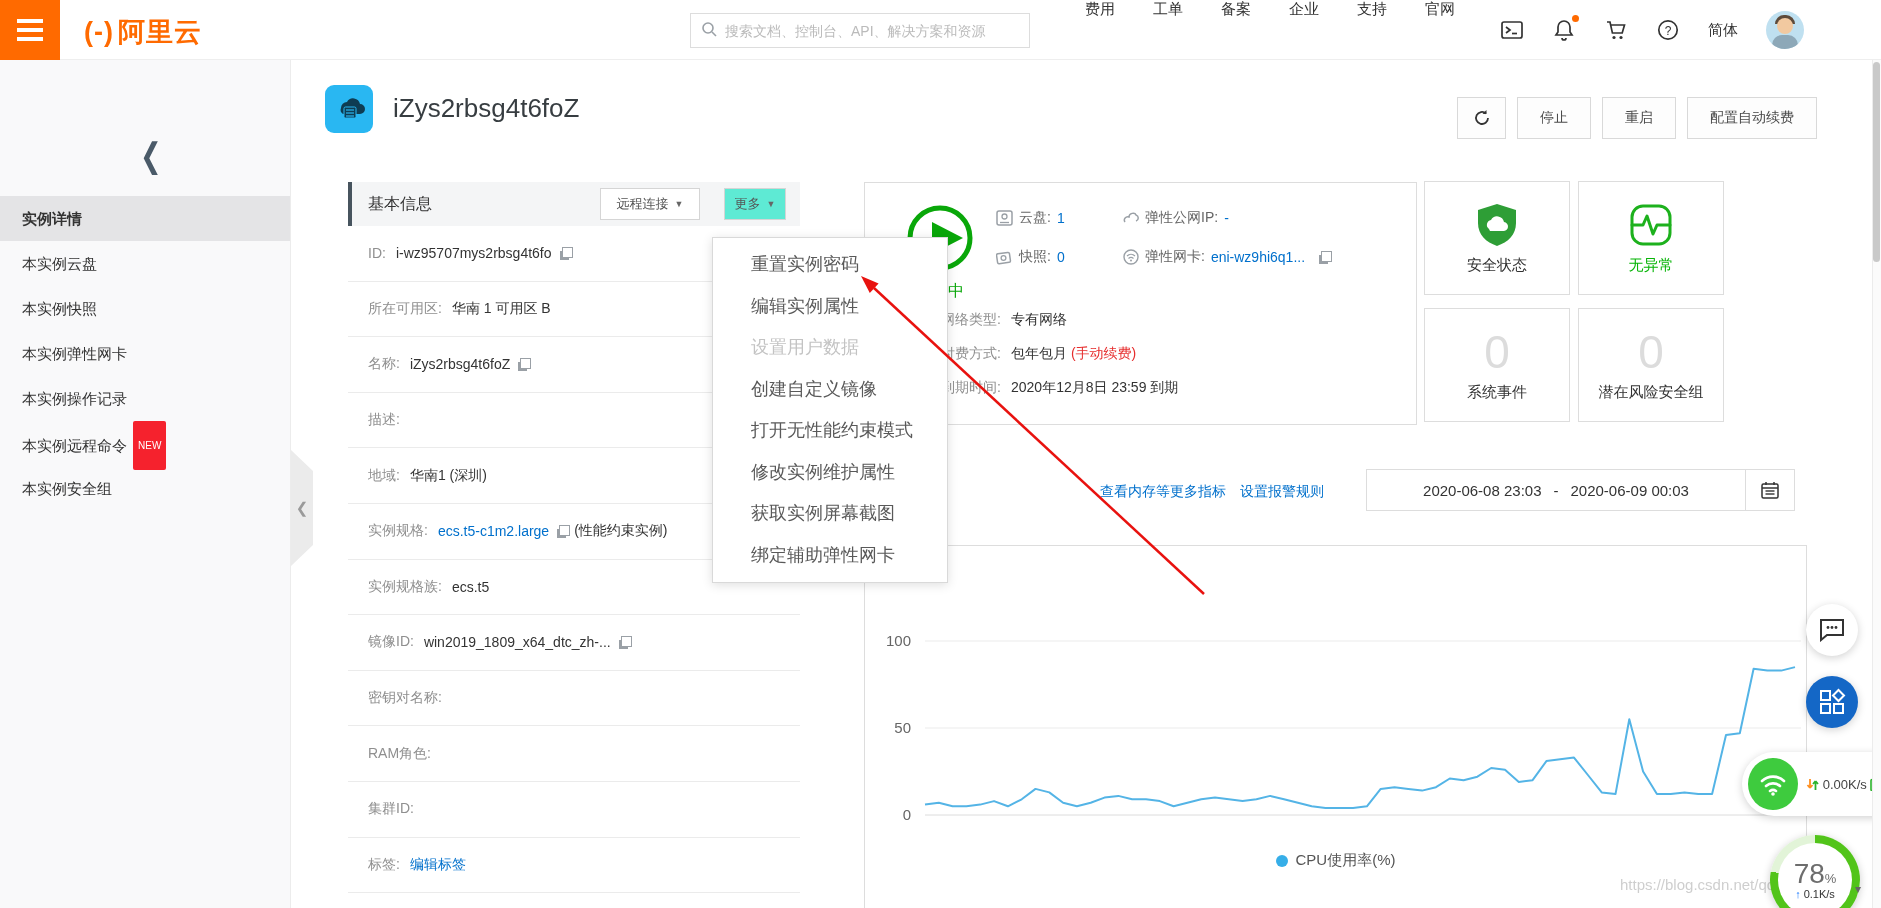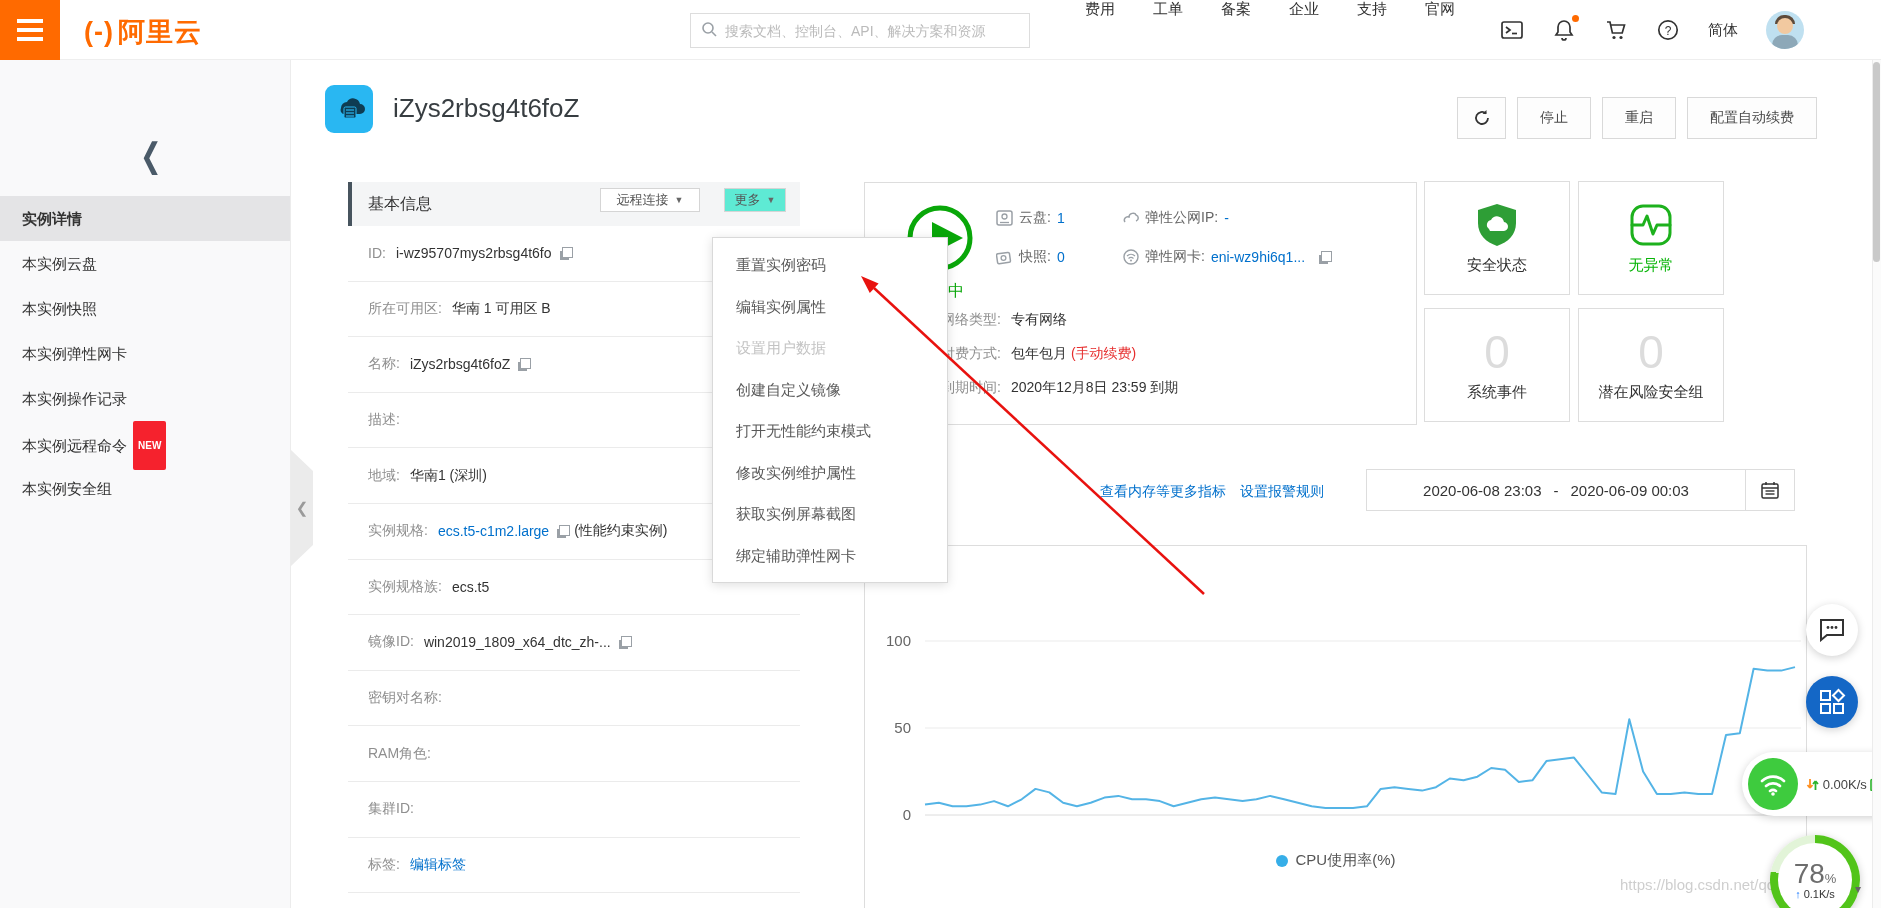--- a/index.html
+++ b/index.html
@@ -43,7 +43,7 @@
   .bpanel{position:absolute;left:57px;top:122px;width:452px}
   .bpanel-h{height:44px;background:#f4f5f6;border-left:4px solid #47545e;display:flex;align-items:center;padding-left:16px}
   .bpanel-h .t{font-size:16px;color:#333}
-  .hbtn{position:absolute;height:24px;border:1px solid #d5d5d5;background:#fff;font-size:13px;color:#555;display:flex;align-items:center;justify-content:center;gap:6px;cursor:pointer}
+  .hbtn{position:absolute;height:32px;border:1px solid #d5d5d5;background:#fff;font-size:13px;color:#555;display:flex;align-items:center;justify-content:center;gap:6px;cursor:pointer}
   .hbtn.remote{left:248px;top:6px;width:100px}
   .hbtn.more{left:372px;top:6px;width:62px;background:#5eead4}
   .caret{font-size:9px;color:#666}

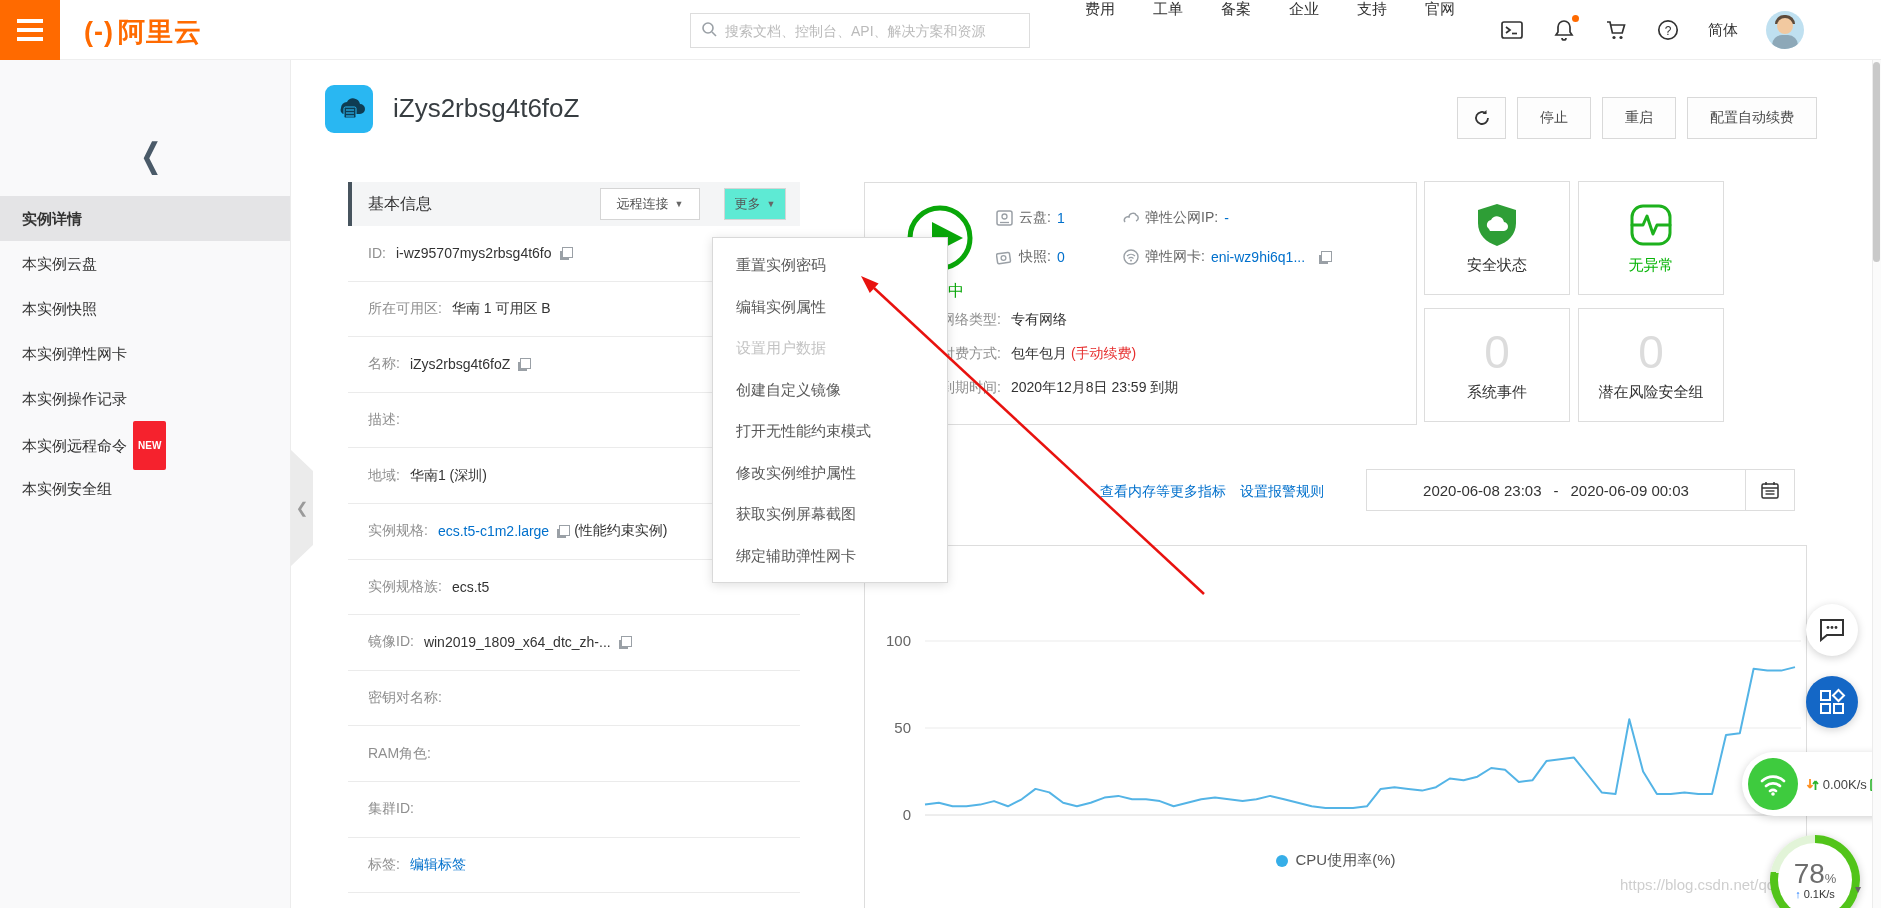--- a/index.html
+++ b/index.html
@@ -82,7 +82,7 @@
   .ldot{width:12px;height:12px;border-radius:50%;background:#36aee8}
   
   .dropdown{position:absolute;left:421px;top:177px;width:236px;background:#fff;border:1px solid #d9d9d9;box-shadow:0 2px 10px rgba(0,0,0,.13);z-index:40;padding:6px 0}
-  .ditem{height:41.5px;line-height:41.5px;padding-left:23px;font-size:15px;color:#595959;cursor:pointer;white-space:nowrap}
+  .ditem{height:41.5px;line-height:41.5px;padding-left:38px;font-size:18px;color:#595959;cursor:pointer;white-space:nowrap}
   .ditem.disabled{color:#c3c3c3;cursor:default}
   .arrow-svg{position:absolute;left:540px;top:190px;z-index:45;pointer-events:none}
   

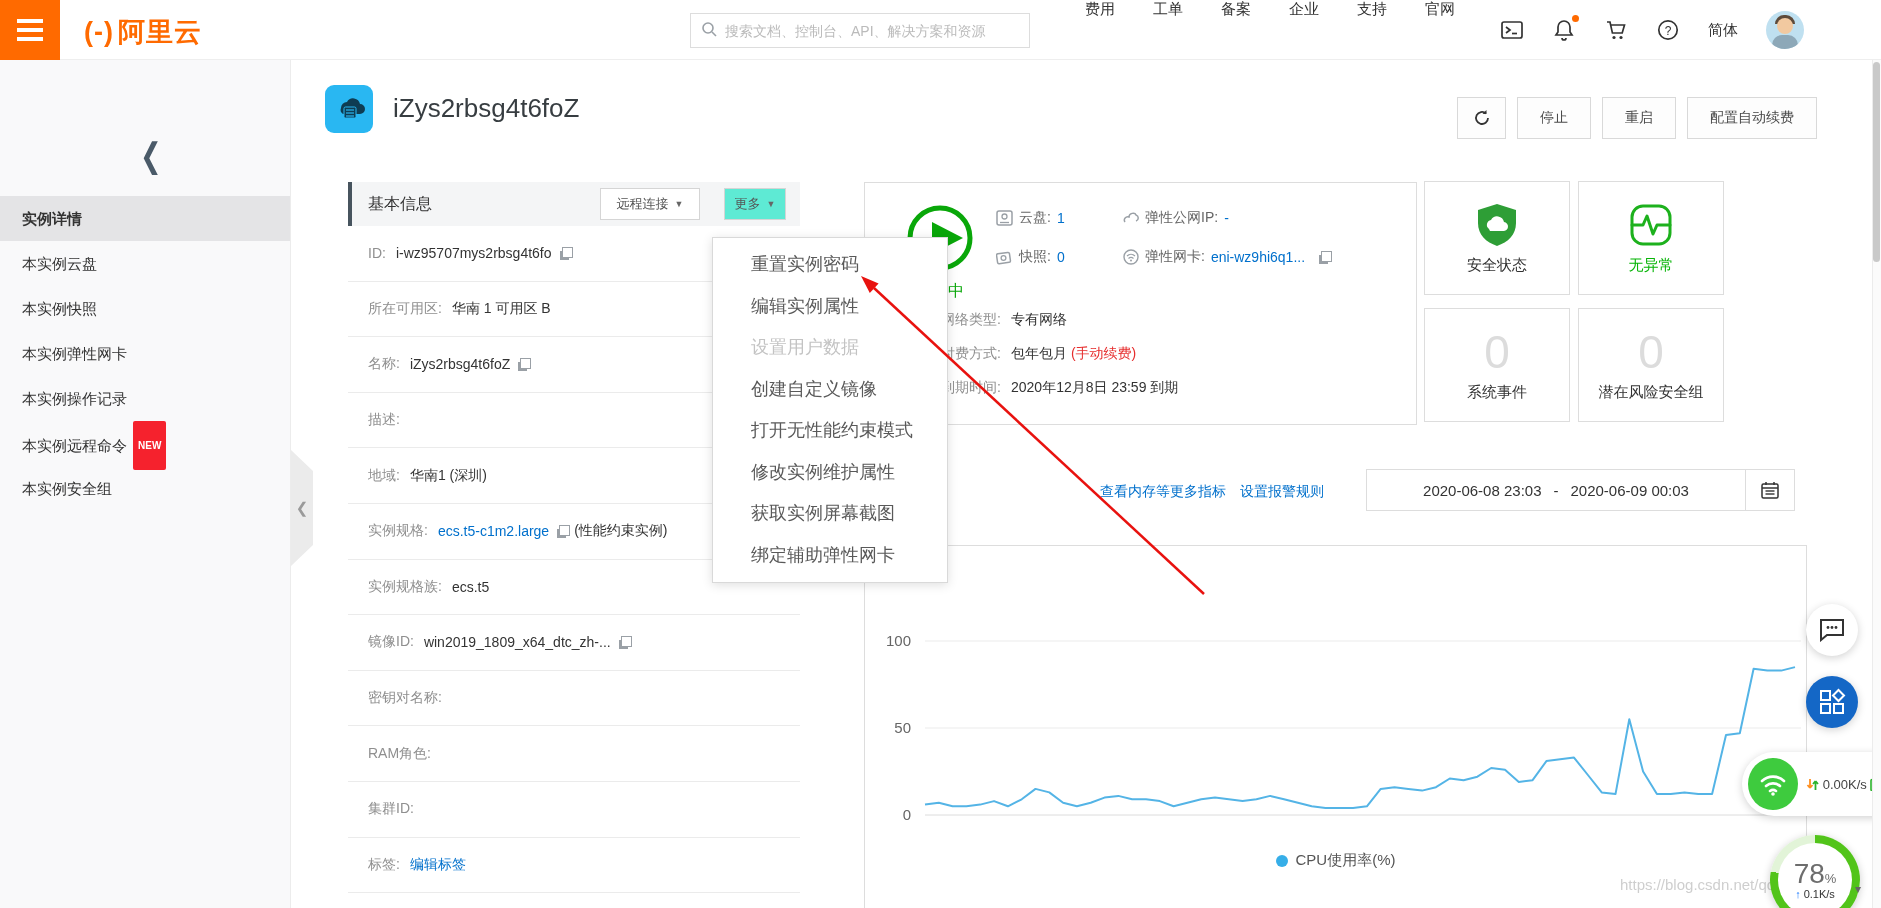--- a/index.html
+++ b/index.html
@@ -30,7 +30,7 @@
   .side-items{position:absolute;top:136px;left:0;right:0}
   .side-item{height:45px;line-height:45px;padding-left:22px;font-size:15px;color:#333;cursor:pointer;white-space:nowrap}
   .side-item.active{background:#e4e4e6;font-weight:bold}
-  .badge{display:inline-block;margin-left:6px;background:#f5222d;color:#fff;font-size:10px;font-weight:bold;padding:2px 5px;border-radius:2px;vertical-align:2px}
+  .badge{display:inline-block;margin-left:6px;background:#f5222d;color:#fff;font-size:10px;font-weight:normal;padding:2px 5px;border-radius:2px;vertical-align:2px}
   .collapse-handle{position:absolute;left:291px;top:450px;width:22px;height:116px;background:#ebebeb;clip-path:polygon(0 0,100% 18%,100% 82%,0 100%);display:flex;align-items:center;justify-content:center;color:#9a9a9a;font-size:15px;cursor:pointer;z-index:5}
   
   .main{position:absolute;left:291px;top:60px;right:0;bottom:0;background:#fff}

